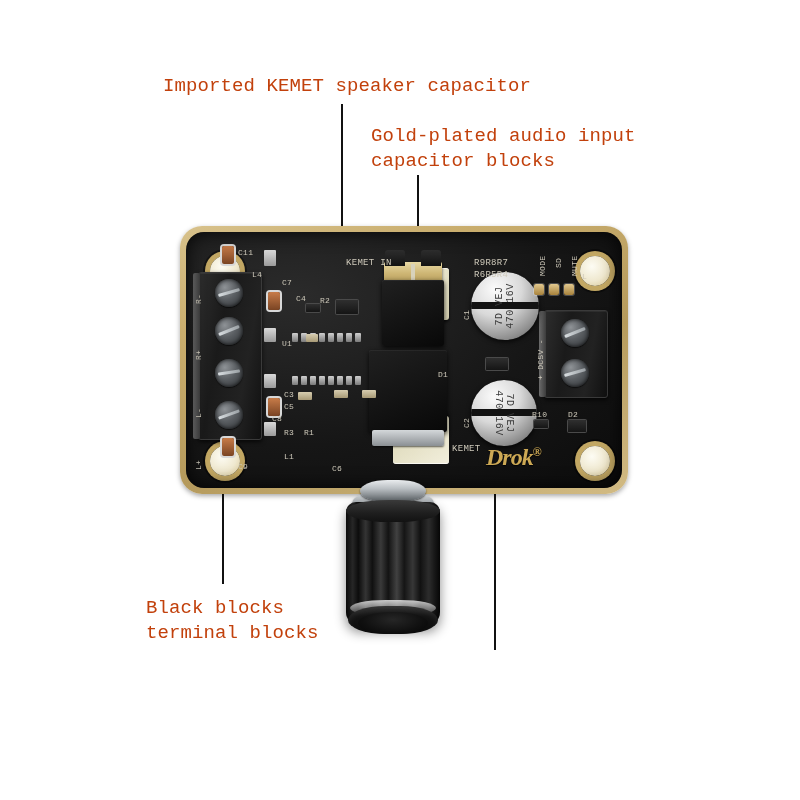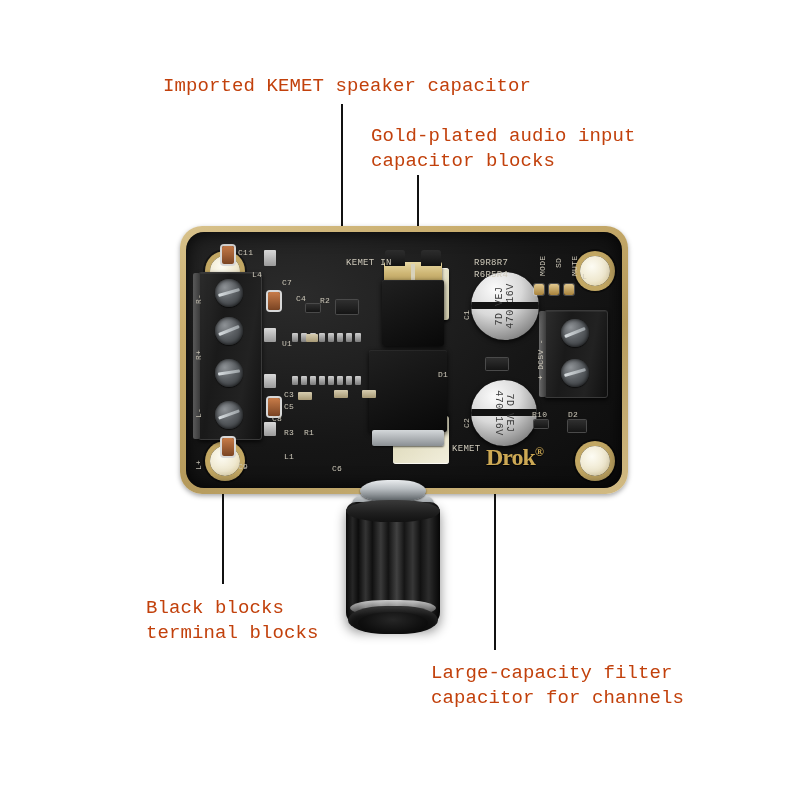--- a/index.html
+++ b/index.html
@@ -196,7 +196,7 @@
   .drok{
     position:absolute;left:300px;top:212px;
     font-family:"Liberation Serif", serif;
-    font-weight:bold;font-size:24px;
+    font-weight:bold;font-style:italic;font-size:24px;
     letter-spacing:-1px;
     background:linear-gradient(180deg,#f4e2a6 0%,#caa council 1%,#c9a64f 55%,#8e6d2a 100%);
     color:#cda955;

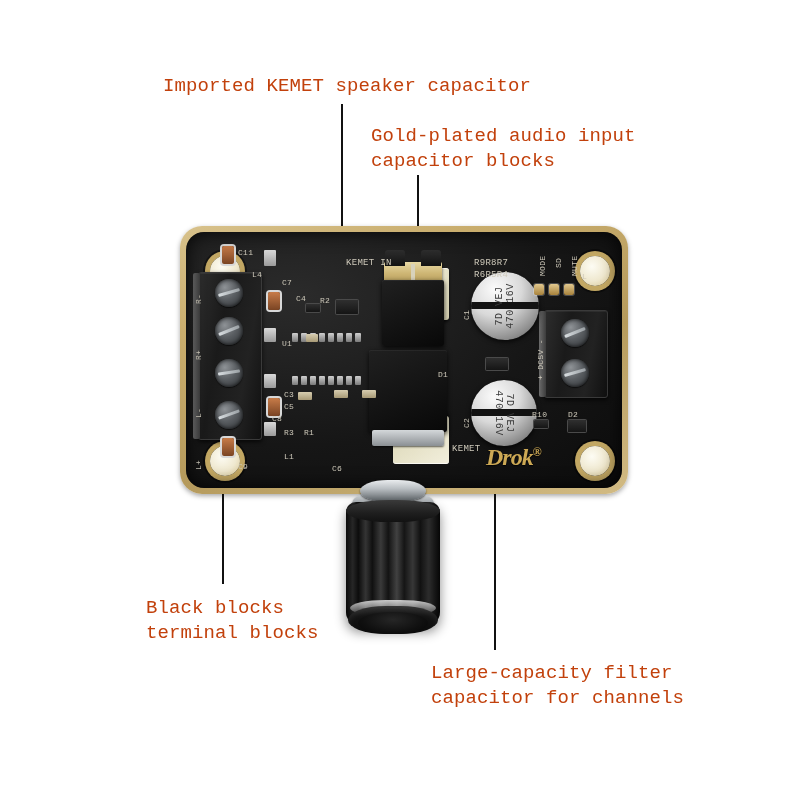--- a/index.html
+++ b/index.html
@@ -258,8 +258,6 @@
   <div class="callout" id="label-black">Black blocks
 terminal blocks</div>
 
-  <div class="callout" id="label-filter">Large-capacity filter
-capacitor for channels</div>
 
   <div class="leader" style="left:341px;top:104px;width:1.6px;height:158px;"></div>
   <div class="leader" style="left:417px;top:175px;width:1.6px;height:95px;"></div>

